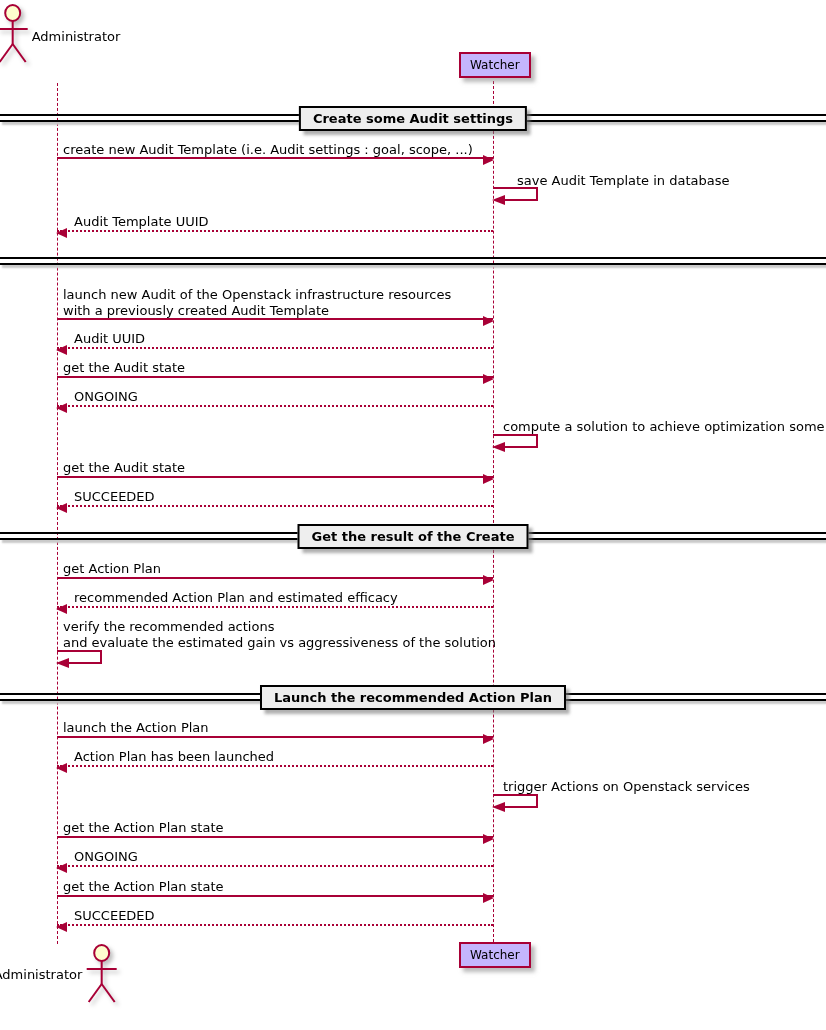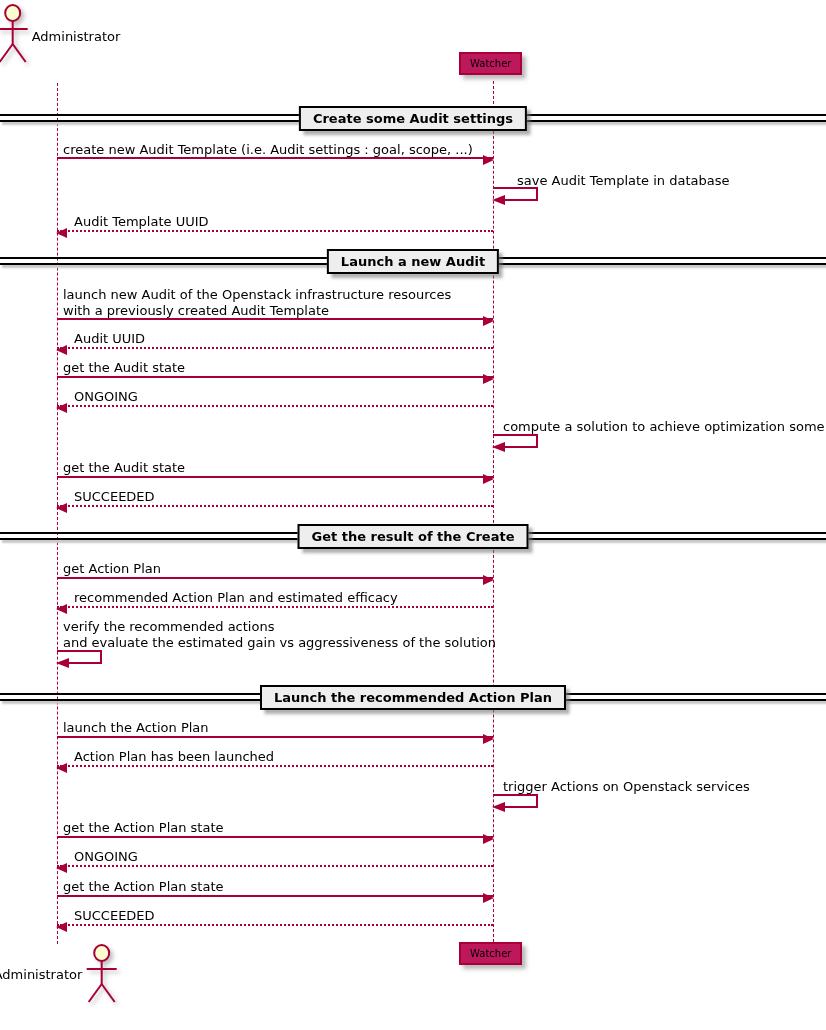--- a/index.html
+++ b/index.html
@@ -16,8 +16,8 @@
   .actor.bottom .actor-label{order:-1;margin-top:0;margin-bottom:2px;}
   
   .participant{
-    position:absolute;background:#be185d;border:2px solid #A80036;
-    padding:4px 9px;font-size:10px;color:#000;white-space:nowrap;
+    position:absolute;background:#c4b5fd;border:2px solid #A80036;
+    padding:4px 9px;font-size:12px;color:#000;white-space:nowrap;
     box-shadow:4px 4px 4px rgba(150,150,150,0.65);
   }
   

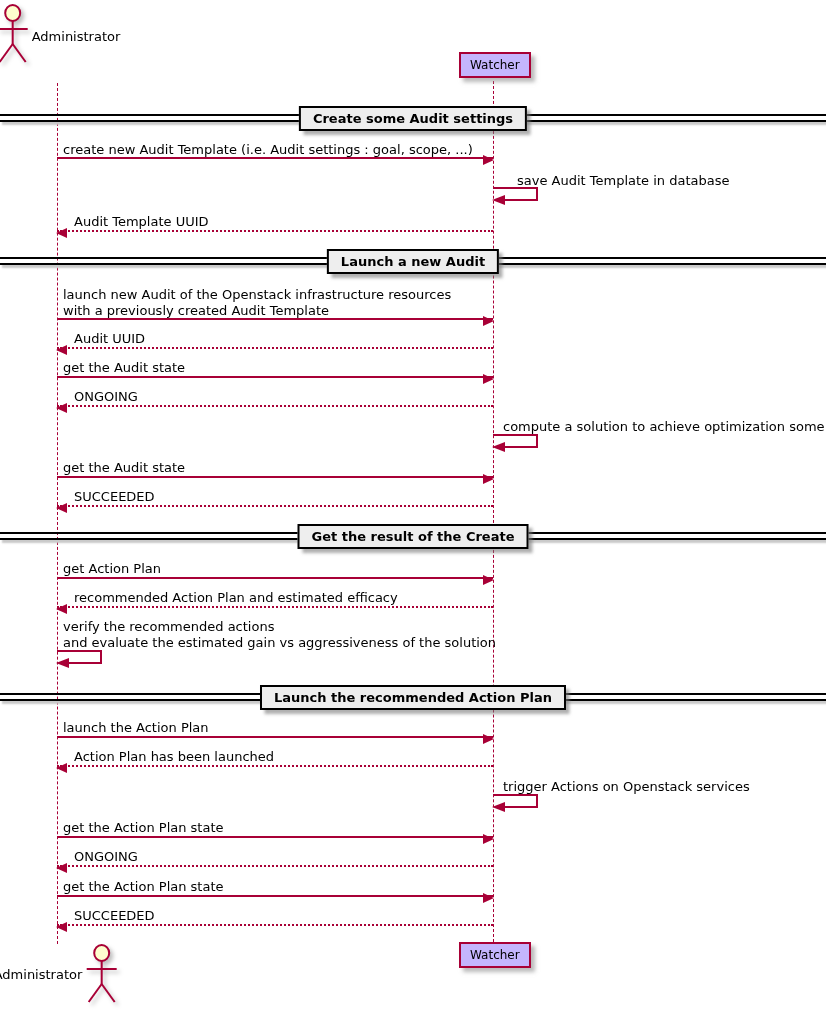--- a/index.html
+++ b/index.html
@@ -84,7 +84,6 @@
     </div>
 
   <div class="divider-lines" style="top:257px"></div>
-  <div class="divider-box" style="top:249px">Launch a new Audit</div>
 
   <div class="msg-label" style="left:63px;top:287px">launch new Audit of the Openstack infrastructure resources
 with a previously created Audit Template</div>

